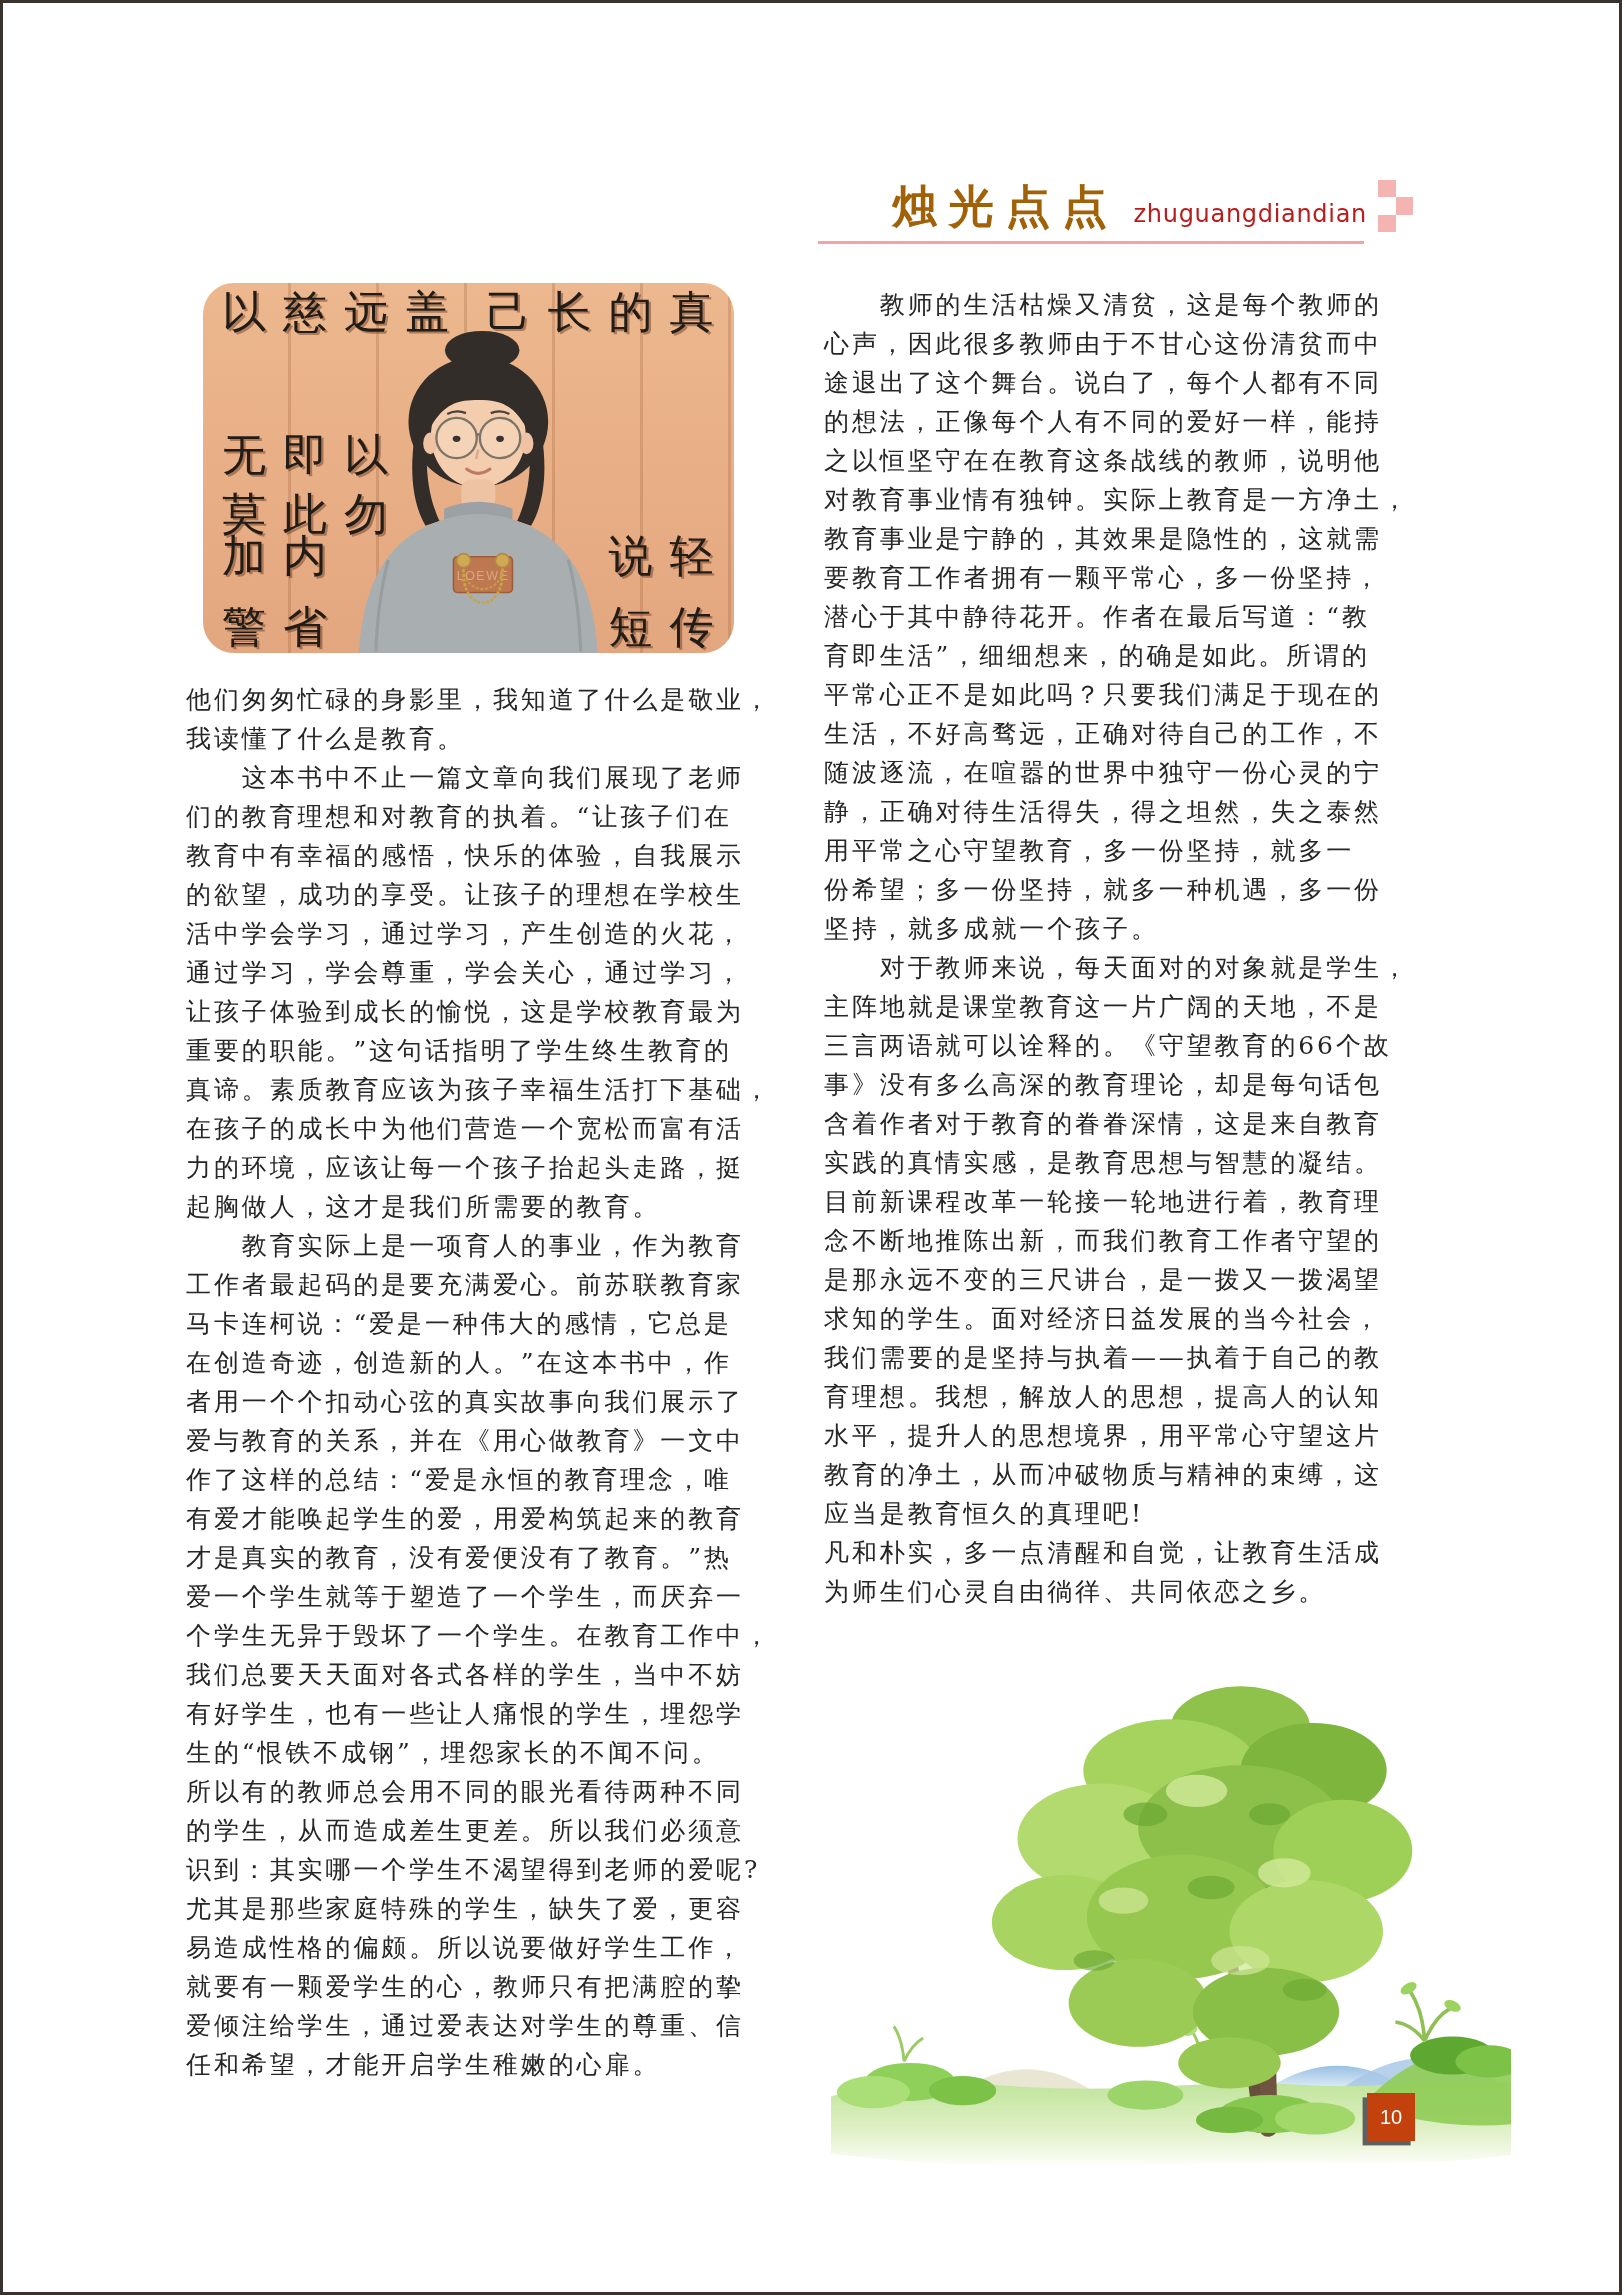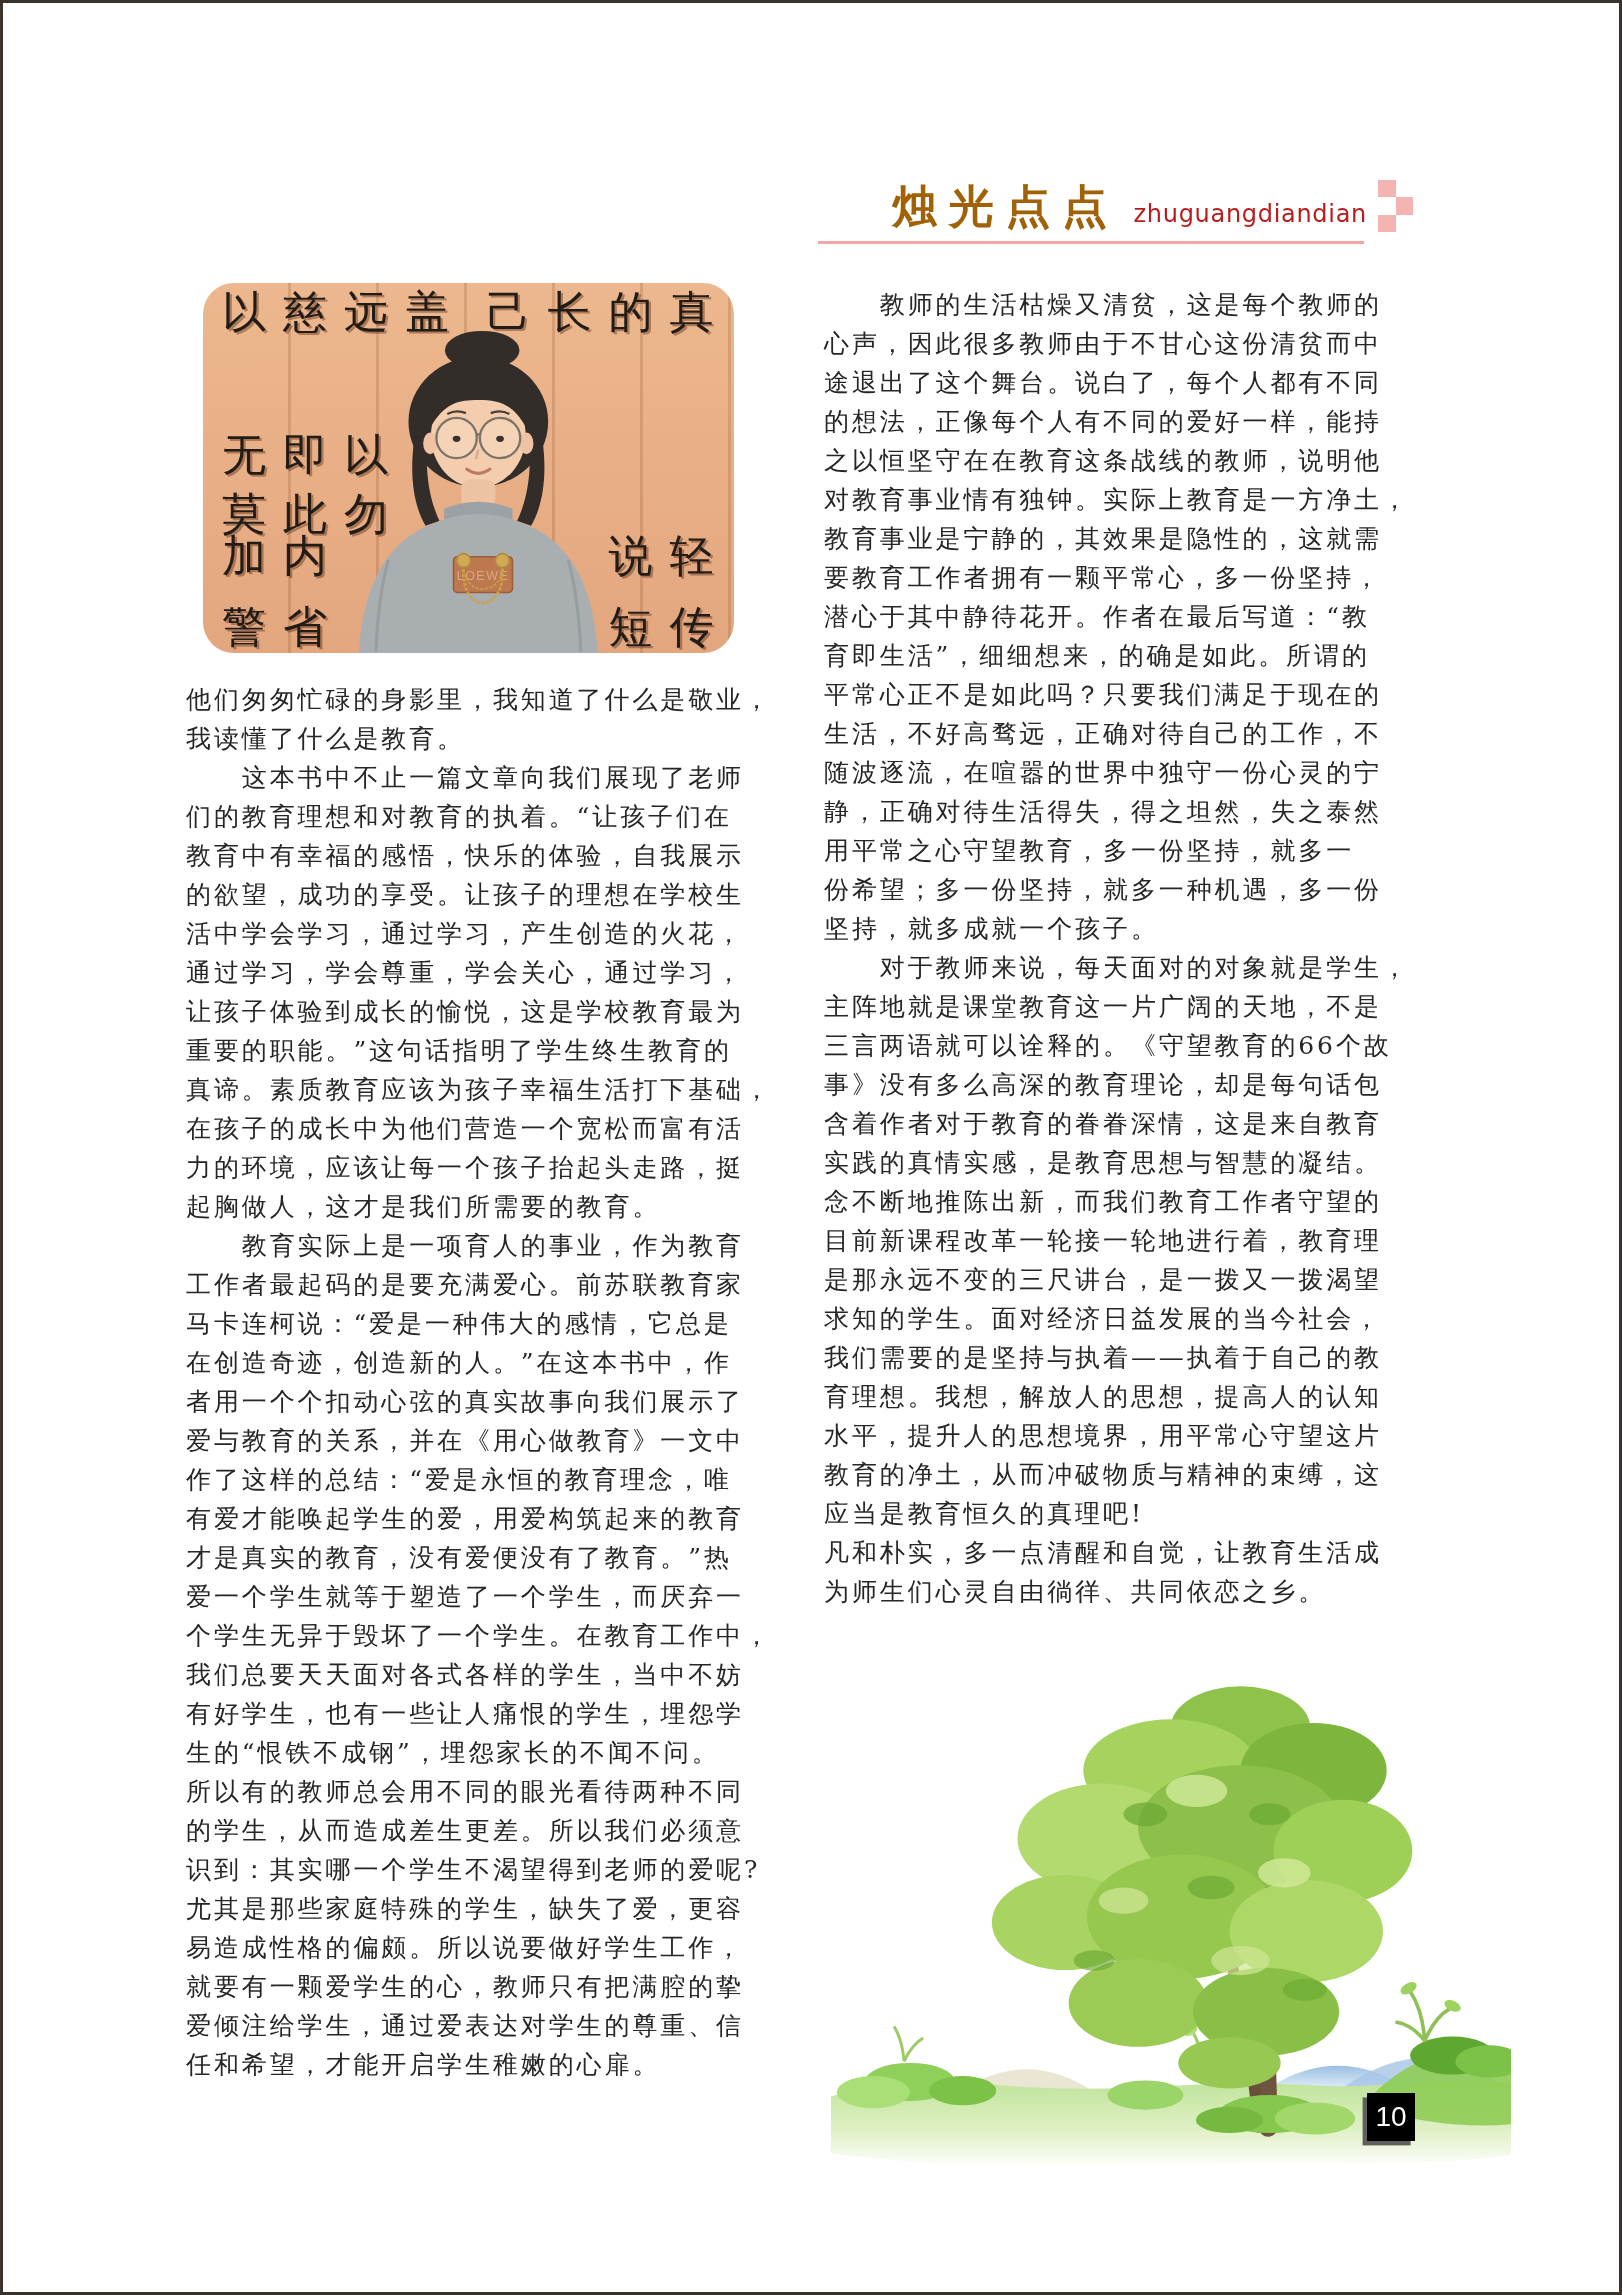--- a/index.html
+++ b/index.html
@@ -229,8 +229,8 @@
     <div class="line">事》没有多么高深的教育理论，却是每句话包</div>
     <div class="line">含着作者对于教育的眷眷深情，这是来自教育</div>
     <div class="line">实践的真情实感，是教育思想与智慧的凝结。</div>
+    <div class="line">目前新课程改革一轮接一轮地进行着，教育理</div>
     <div class="line">念不断地推陈出新，而我们教育工作者守望的</div>
-    <div class="line">目前新课程改革一轮接一轮地进行着，教育理</div>
     <div class="line">是那永远不变的三尺讲台，是一拨又一拨渴望</div>
     <div class="line">求知的学生。面对经济日益发展的当今社会，</div>
     <div class="line">我们需要的是坚持与执着——执着于自己的教</div>

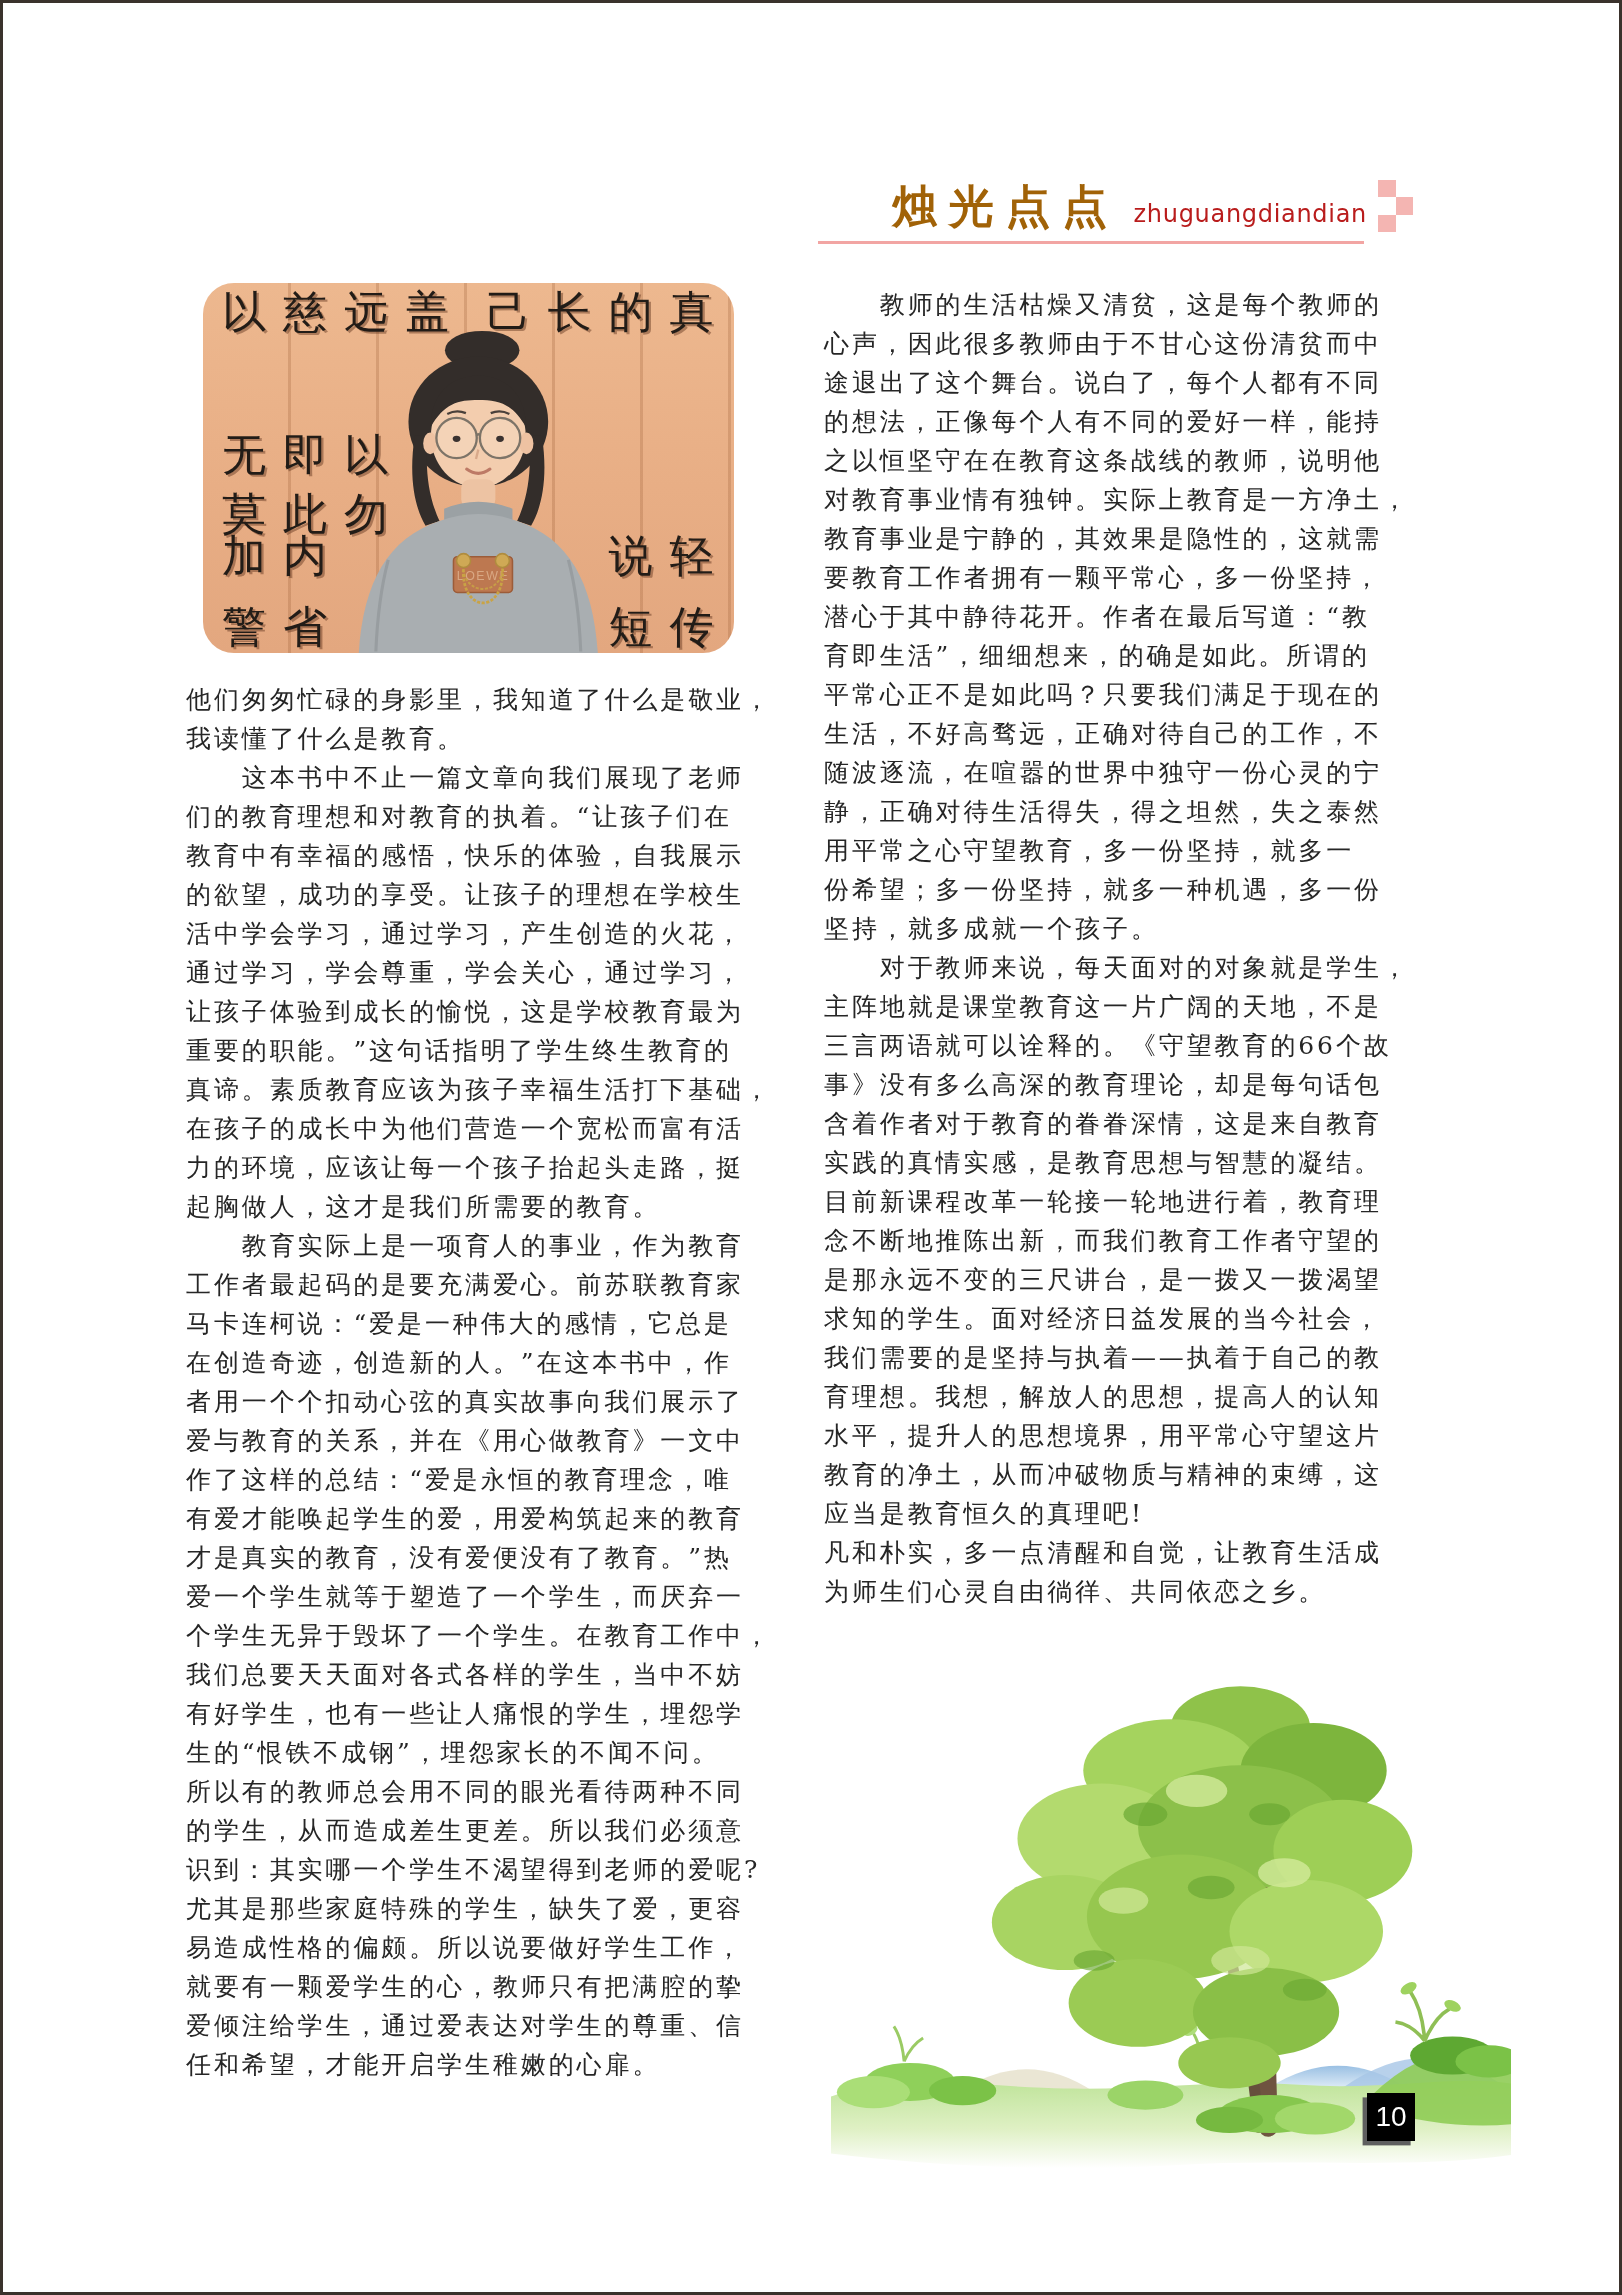--- a/index.html
+++ b/index.html
@@ -78,10 +78,10 @@
   
   .pagenum{
     position:absolute;left:1367px;top:2093px;width:48px;height:48px;
-    background:#000000;box-shadow:-4.4px 4.4px 0 0 #5f5f5f;
+    background:#c2410c;box-shadow:-4.4px 4.4px 0 0 #5f5f5f;
     display:flex;align-items:center;justify-content:center;
     color:#ffffff;font-family:"Liberation Sans","DejaVu Sans",sans-serif;
-    font-size:28px;
+    font-size:20px;
   }
 </style>
 </head>

